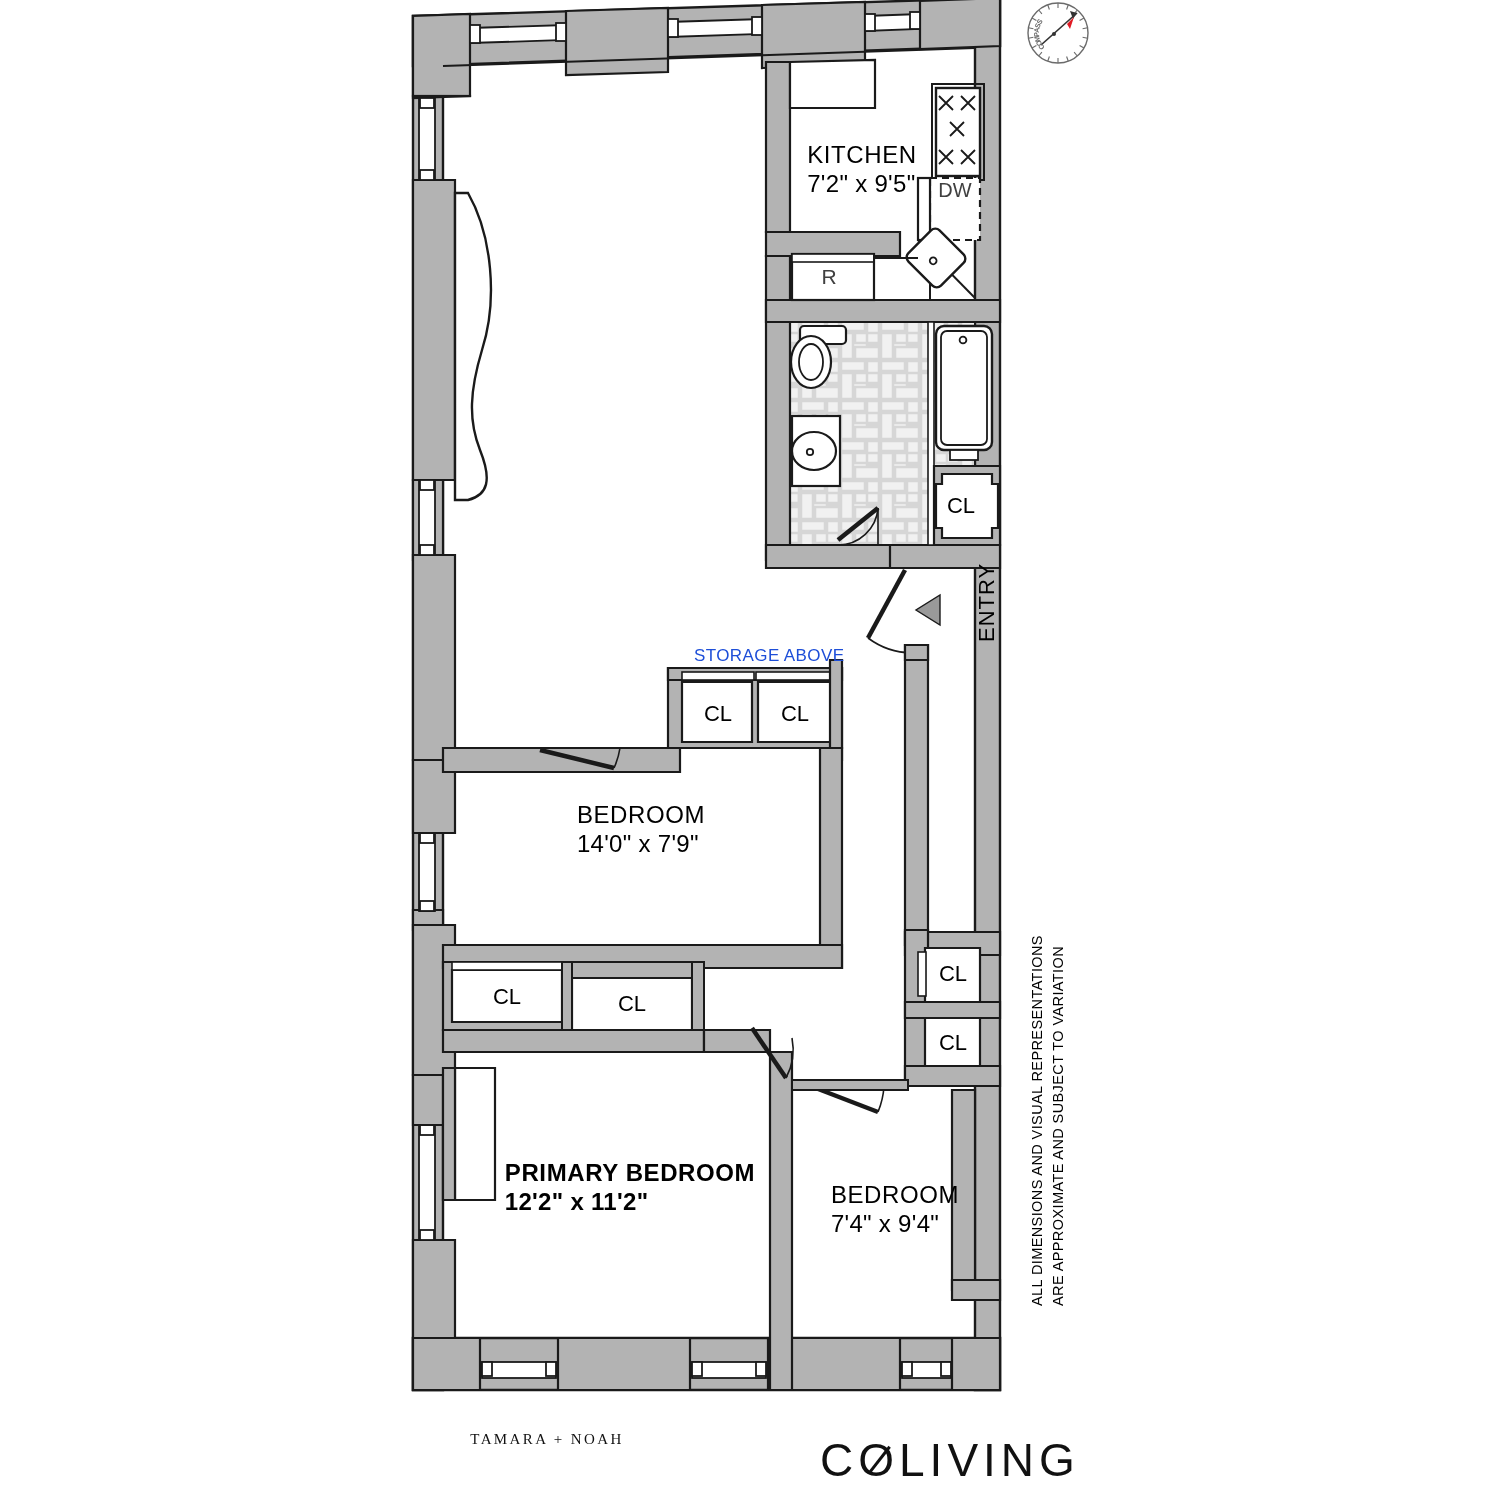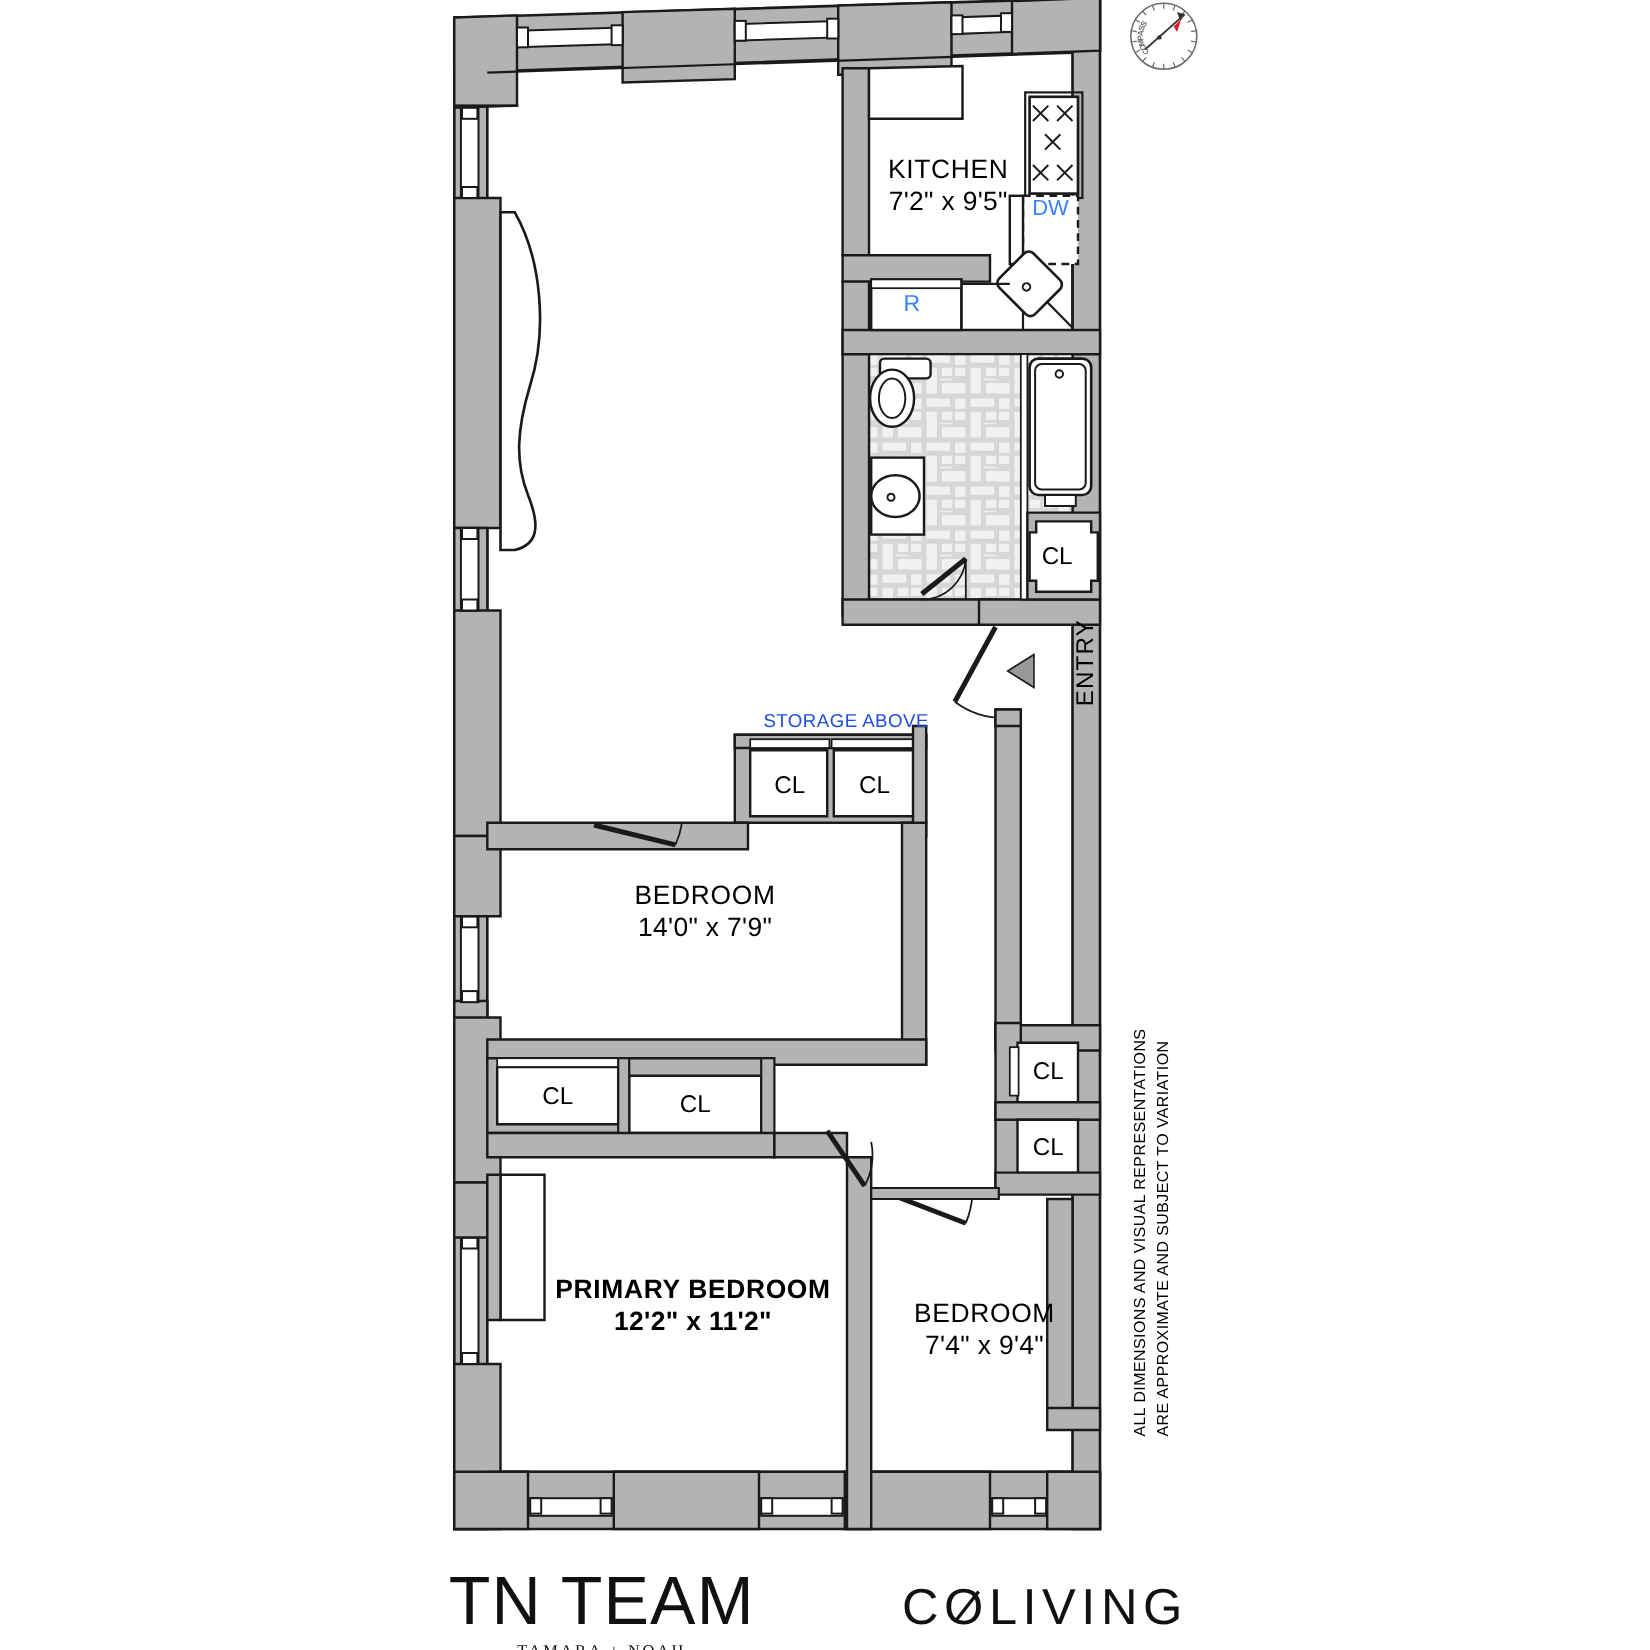--- a/index.html
+++ b/index.html
@@ -22,7 +22,7 @@
   }
   .room-label {
     position: absolute;
-    text-align: center;
+    text-align: left;
     color: #000000;
     line-height: 1.22;
     white-space: nowrap;

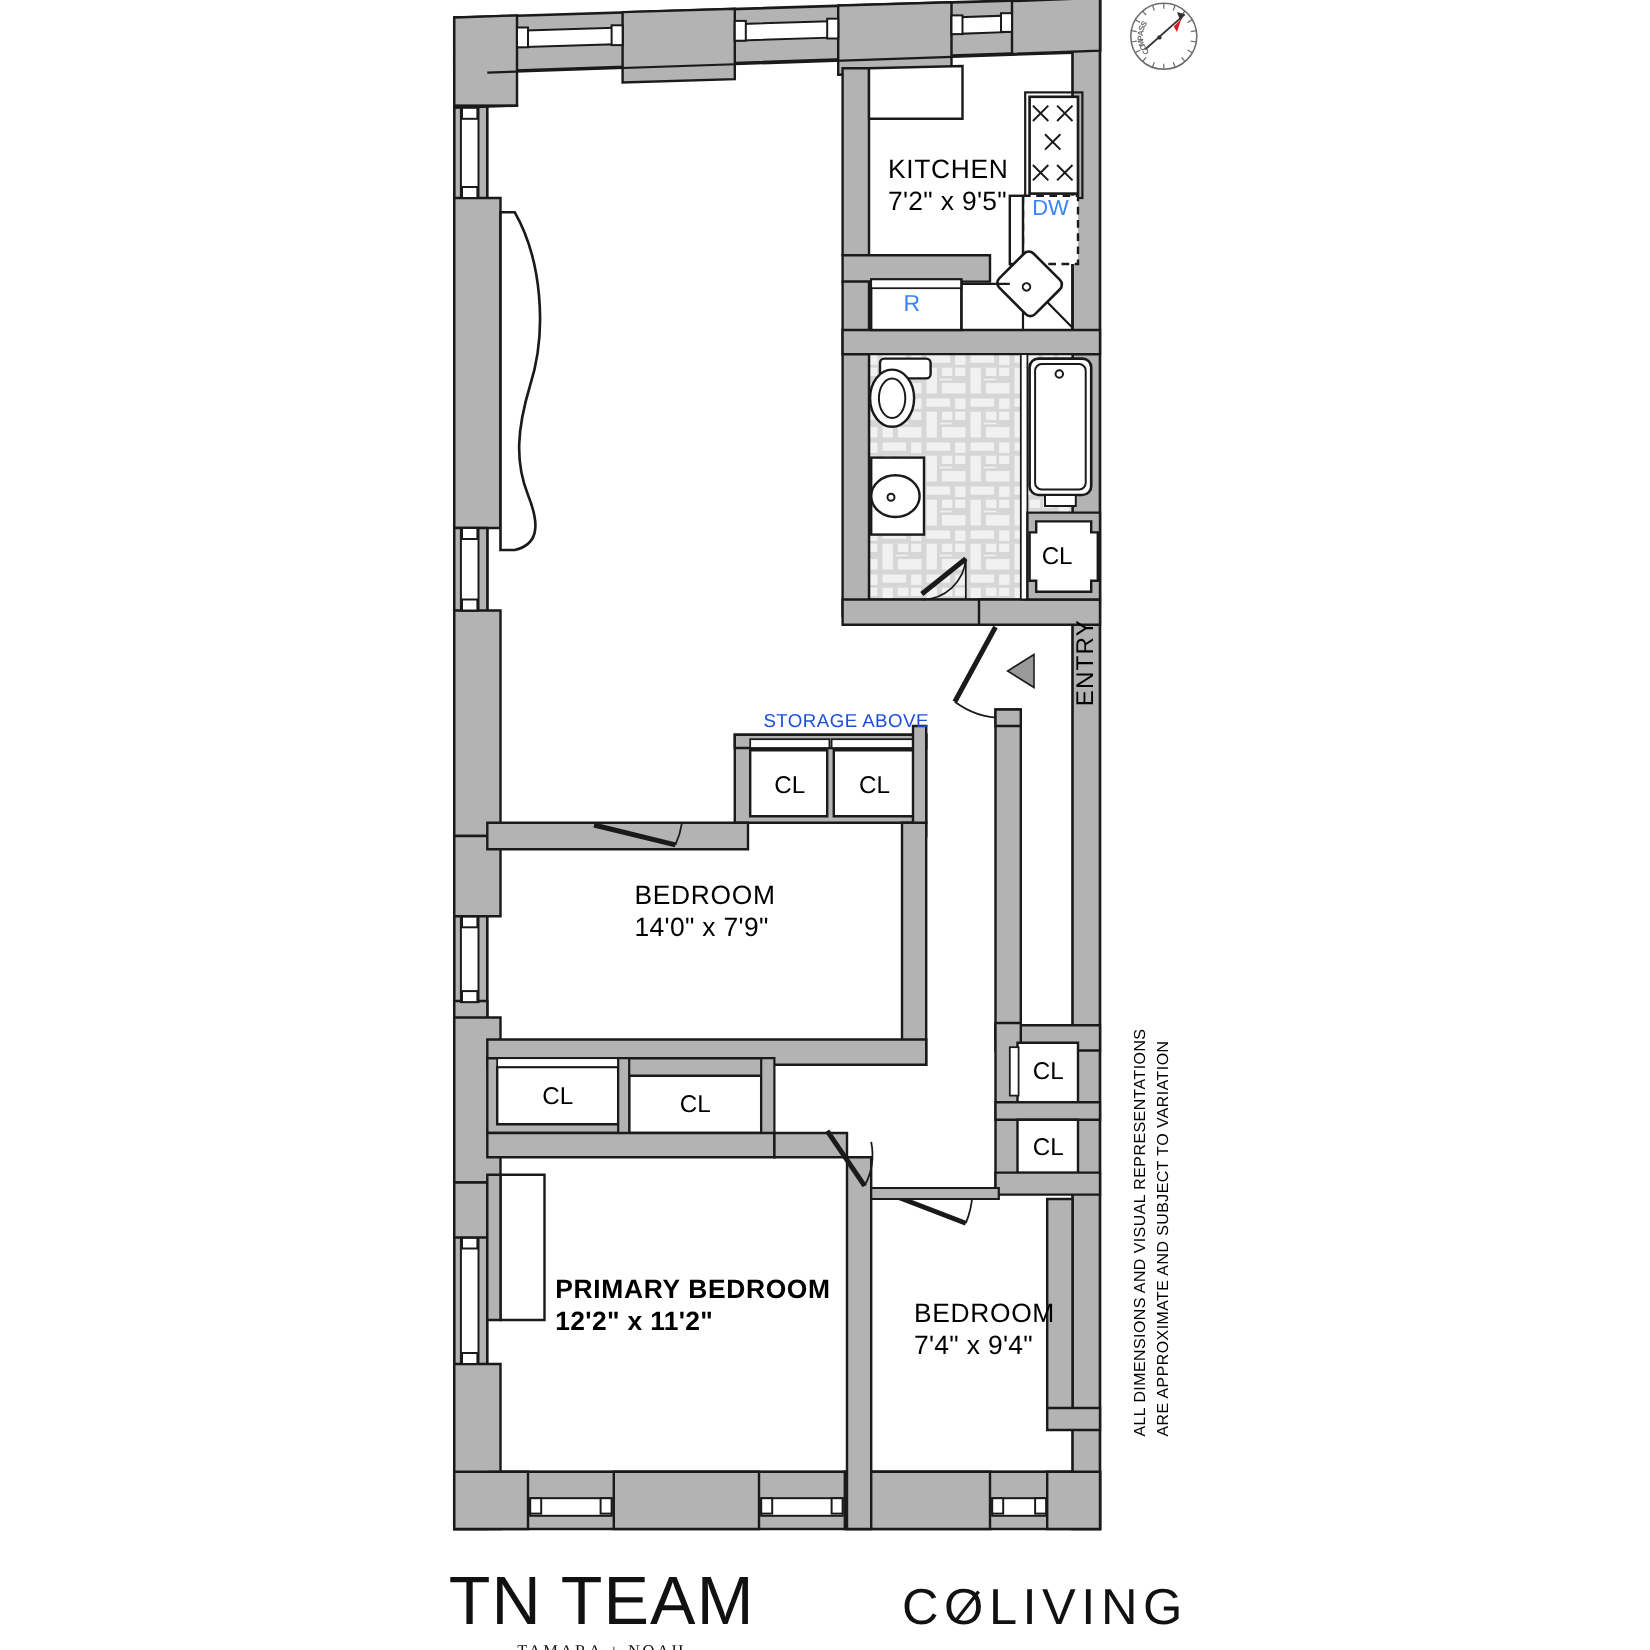--- a/index.html
+++ b/index.html
@@ -47,7 +47,7 @@
   .tiny-label {
     position: absolute;
     font-size: 15px;
-    color: #3b82f6;
+    color: #404040;
     white-space: nowrap;
   }
   .storage-label {

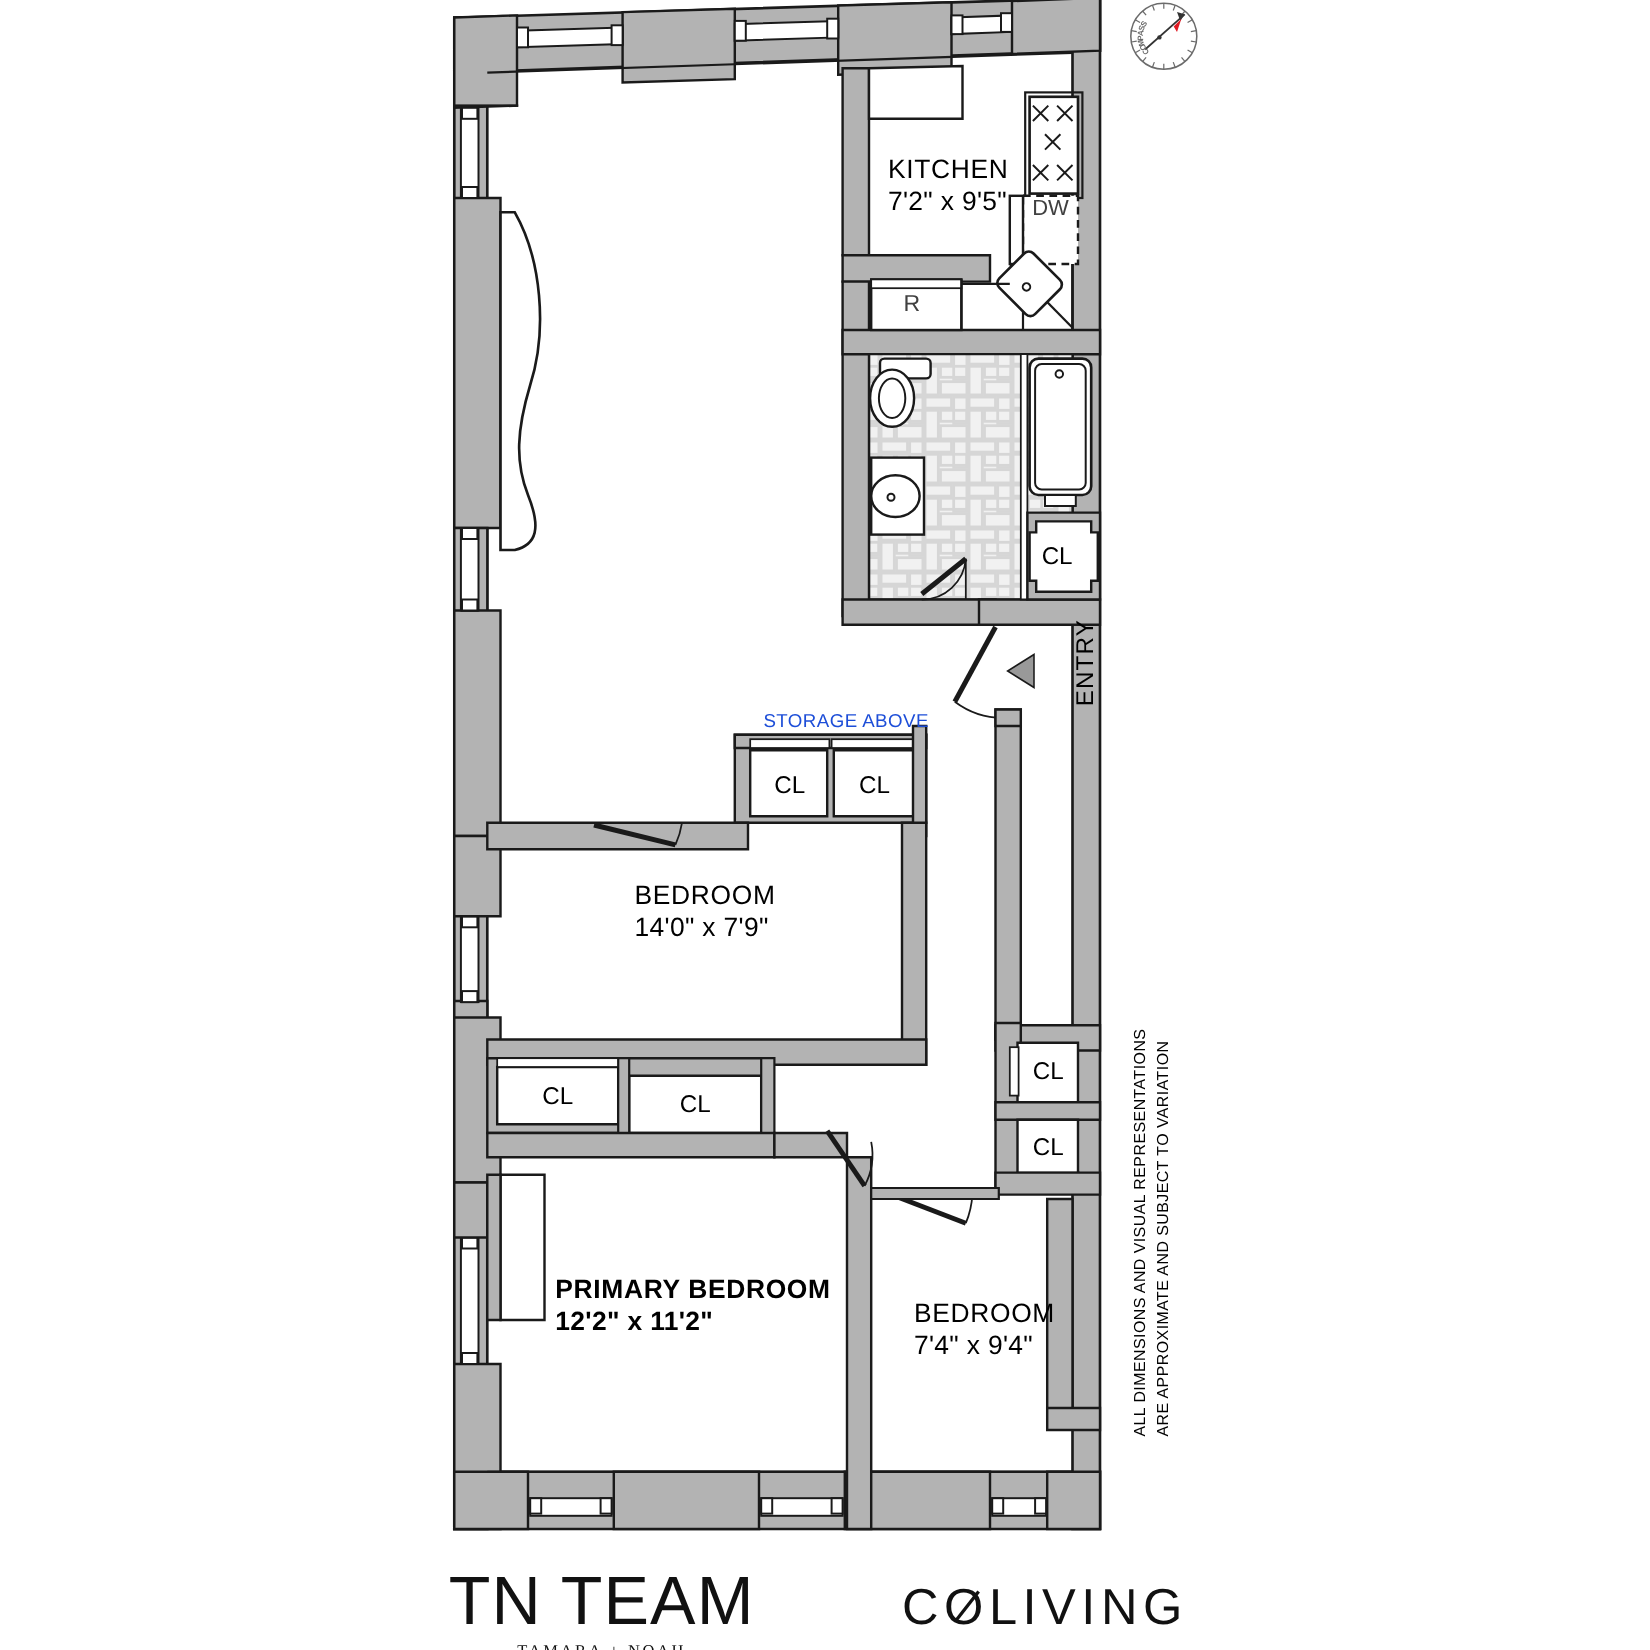--- a/index.html
+++ b/index.html
@@ -546,7 +546,6 @@
 
   <div class="footer">
     <div class="logo-tn">
-      <div class="tn-main">TN TEAM</div>
       <div class="tn-sub">TAMARA + NOAH</div>
     </div>
     <div class="logo-compass">

